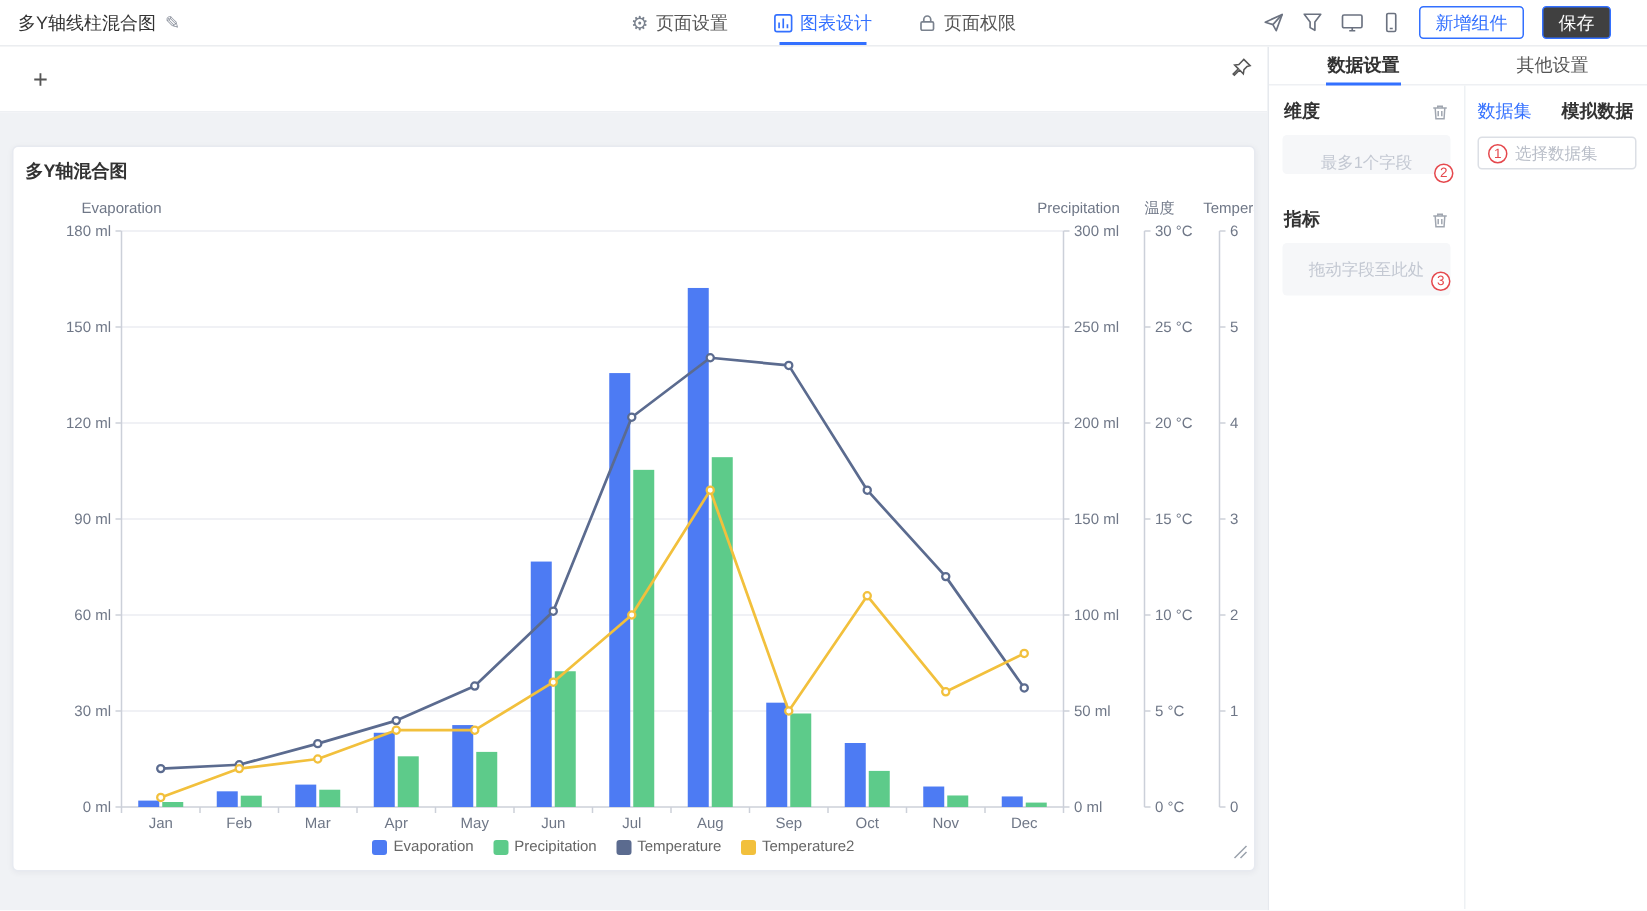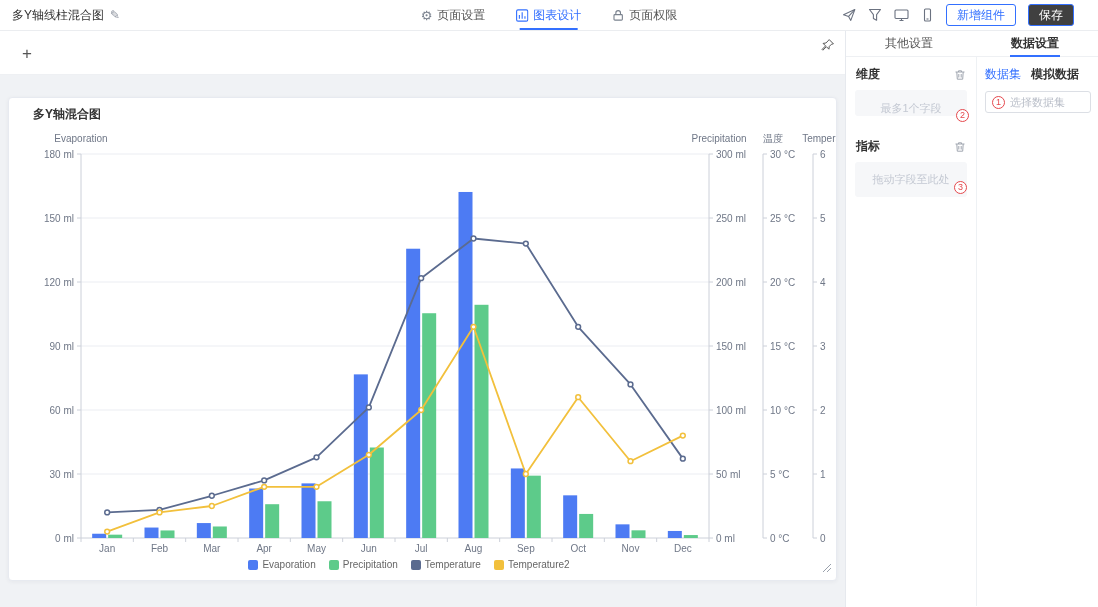--- a/index.html
+++ b/index.html
@@ -345,11 +345,11 @@
 
   <div class="side-panel">
     <div class="panel-tabs">
+      <div class="ptab active">
+        <span>数据设置</span>
+      </div>
       <div class="ptab">
         <span>其他设置</span>
-      </div>
-      <div class="ptab active">
-        <span>数据设置</span>
       </div>
     </div>
 

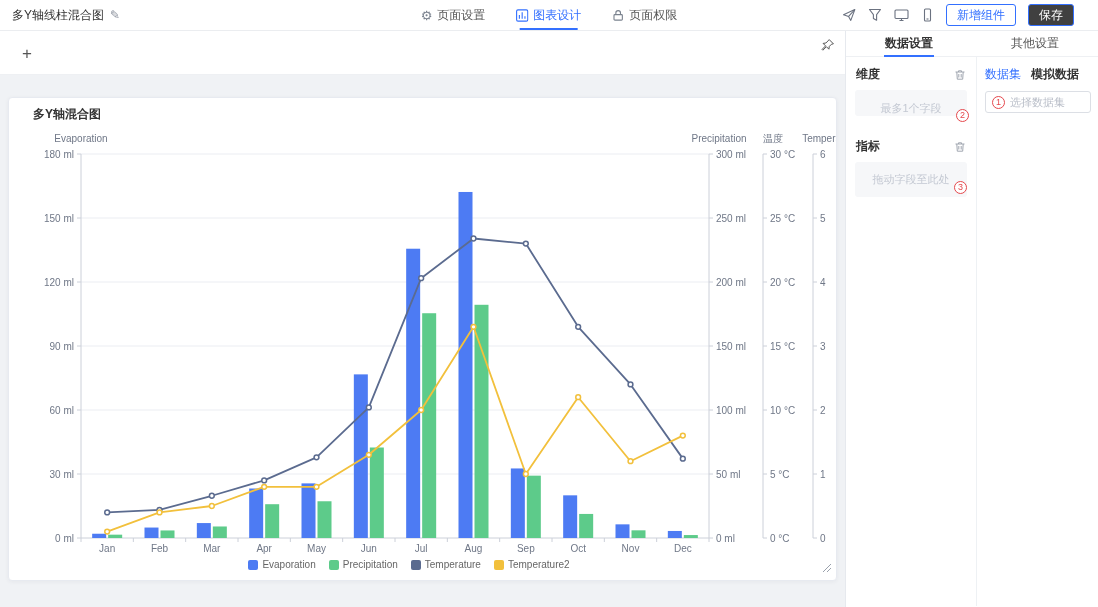--- a/index.html
+++ b/index.html
@@ -73,7 +73,7 @@
                justify-content:center; background:#fff; flex:none; line-height:1; }
   .dz1 .num-badge { position:absolute; right:-2px; bottom:-6px; }
   .dz2 .num-badge { position:absolute; right:0px; bottom:3px; }
-  .source-row { display:flex; align-items:flex-start; gap:10px; margin:9px 8px 8px 8px; font-size:12px; }
+  .source-row { display:flex; align-items:flex-start; gap:20px; margin:9px 8px 8px 8px; font-size:12px; }
   .src-dataset { color:#3370ff; cursor:pointer; }
   .src-mock { color:#333; font-weight:bold; cursor:pointer; }
   .dataset-select { margin:0 8px; height:22px; border:1px solid #dcdfe5; border-radius:3px;

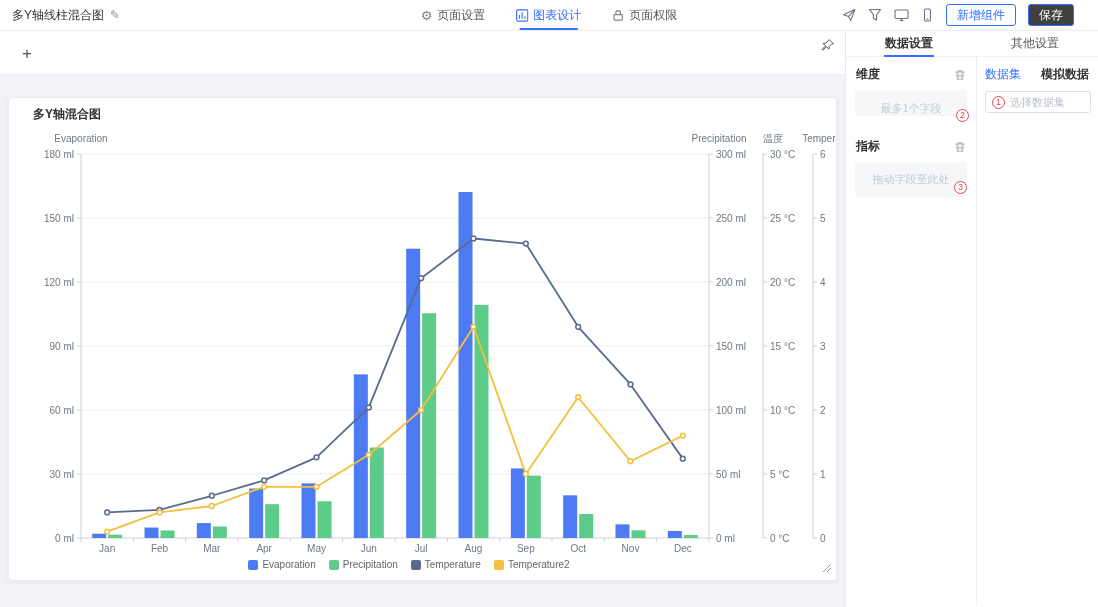--- a/index.html
+++ b/index.html
@@ -39,7 +39,7 @@
   .chart-card { position:absolute; left:8px; top:97px; width:829px; height:484px; background:#fff;
                 border:1px solid #e7eaf0; border-radius:4px; overflow:hidden;
                 box-shadow:0 1px 4px rgba(31,45,61,.05); }
-  .chart-card-title { position:absolute; left:24px; top:8px; font-weight:bold; font-size:12px; color:#333; }
+  .chart-card-title { position:absolute; left:8px; top:8px; font-weight:bold; font-size:12px; color:#333; }
   #chart-svg { position:absolute; left:2px; top:28px; overflow:visible; }
   .chart-legend { position:absolute; left:0; top:461px; width:800px; display:flex;
                   justify-content:center; gap:13px; align-items:center; }

